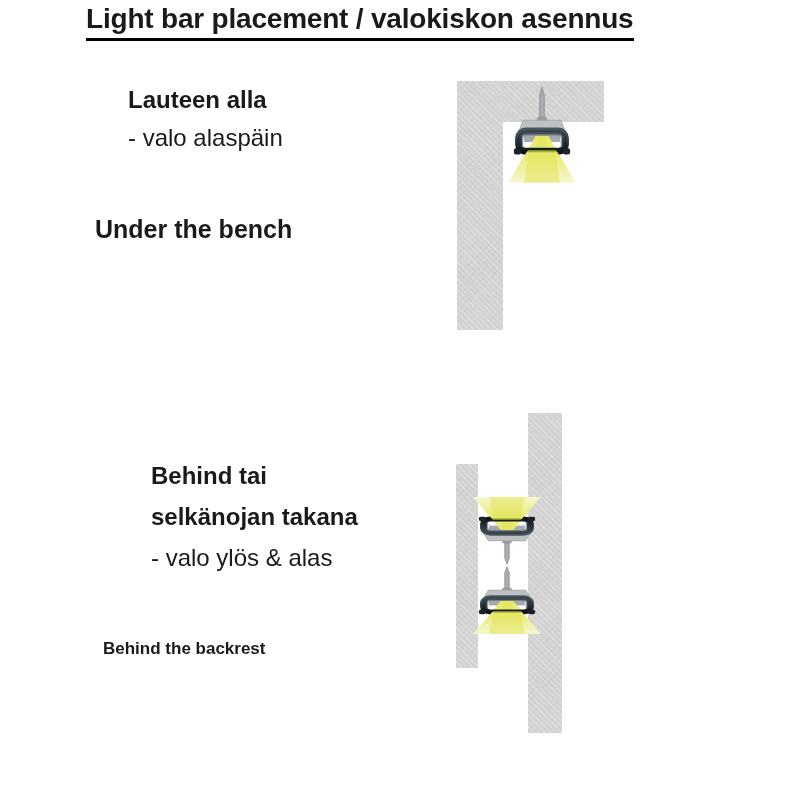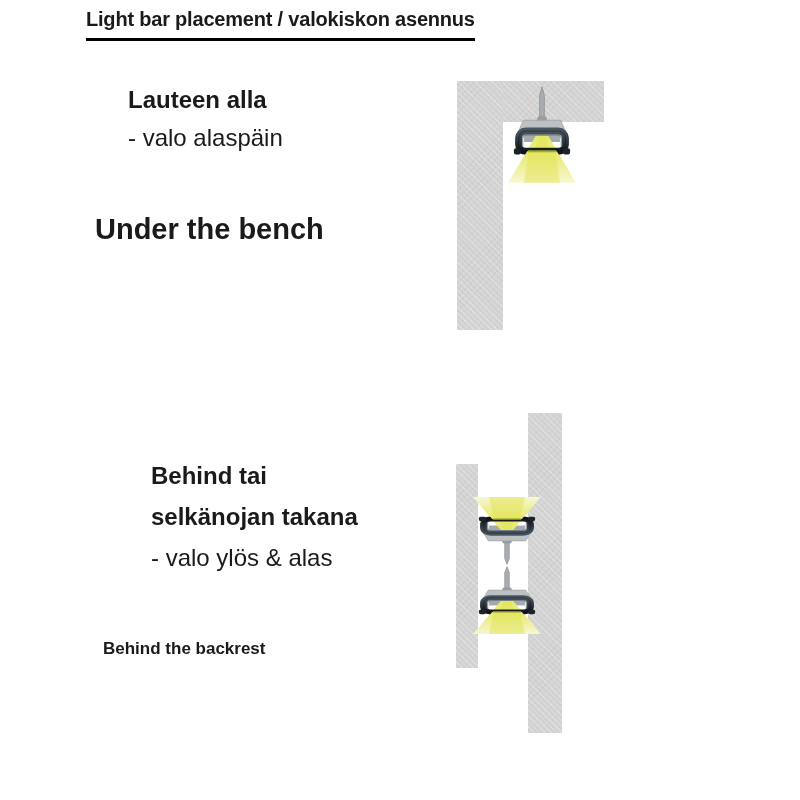--- a/index.html
+++ b/index.html
@@ -10,7 +10,7 @@
         font-family:"Liberation Sans","DejaVu Sans",sans-serif;color:var(--text);}
   .abs{position:absolute;}
   
-  #title{left:86px;top:2px;font-size:20px;font-weight:bold;line-height:34px;
+  #title{left:86px;top:2px;font-size:28px;font-weight:bold;line-height:34px;
          border-bottom:3px solid #000;padding-bottom:2px;letter-spacing:-0.2px;text-align:right;}
   
   .fi-block{font-size:24px;line-height:38px;}

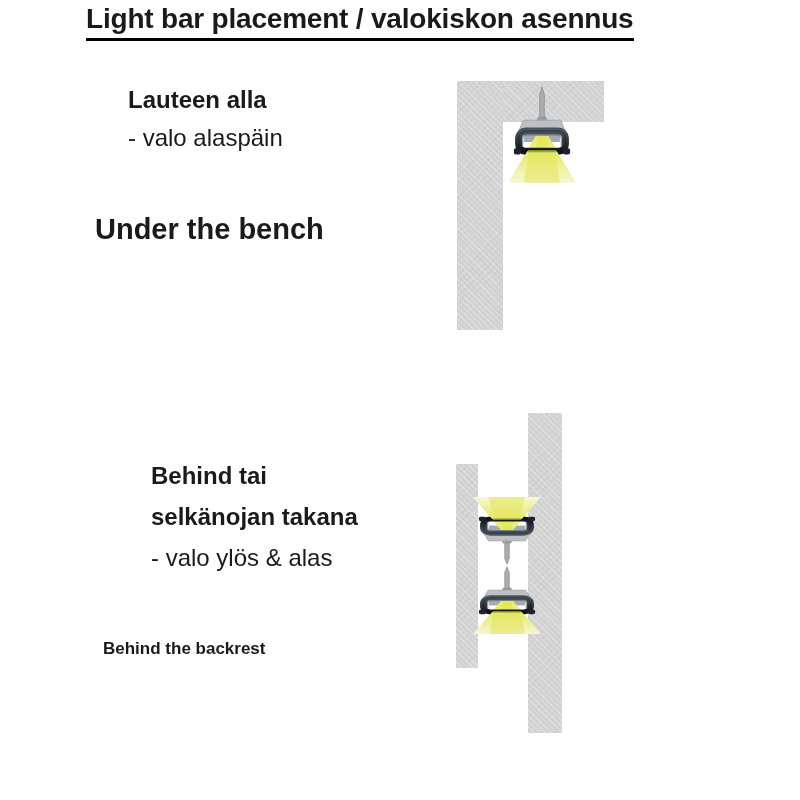--- a/index.html
+++ b/index.html
@@ -16,7 +16,7 @@
   .fi-block{font-size:24px;line-height:38px;}
   .b{font-weight:bold;}
   #fi1{left:128px;top:81px;width:250px;}
-  #en1{left:95px;top:212px;font-size:29px;line-height:34px;}
+  #en1{left:95px;top:212px;font-size:25px;line-height:34px;}
   #fi2{left:151px;top:455px;line-height:41px;}
   #en2{left:103px;top:631px;font-size:17px;line-height:35px;}
   

